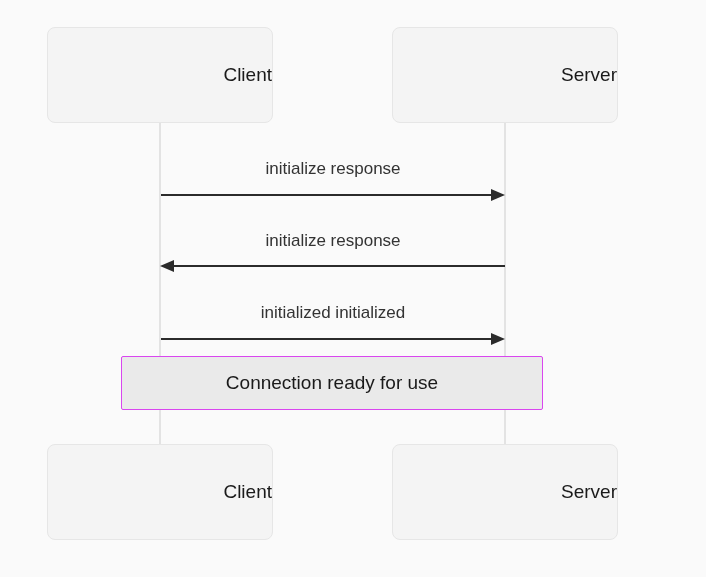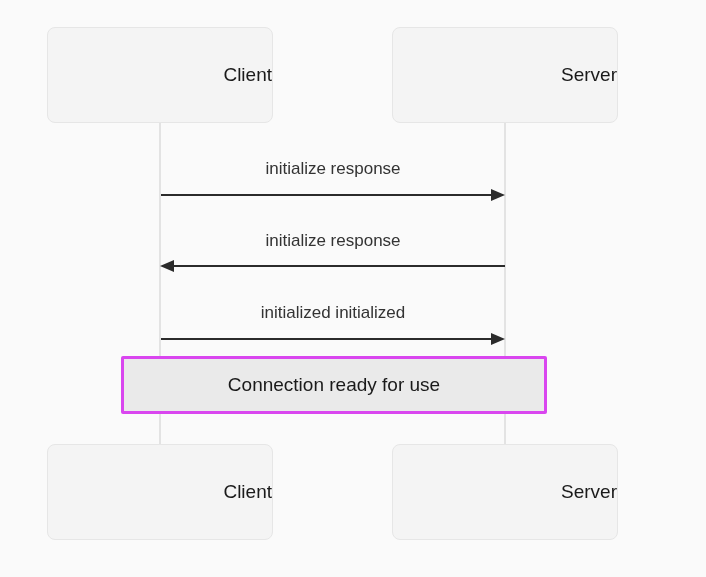--- a/index.html
+++ b/index.html
@@ -85,7 +85,7 @@
     width: 420px;
     height: 52px;
     background: #eaeaea;
-    border: 3px solid #d946ef;
+    border: 1px solid #d946ef;
     border-radius: 2px;
     display: flex;
     align-items: center;

